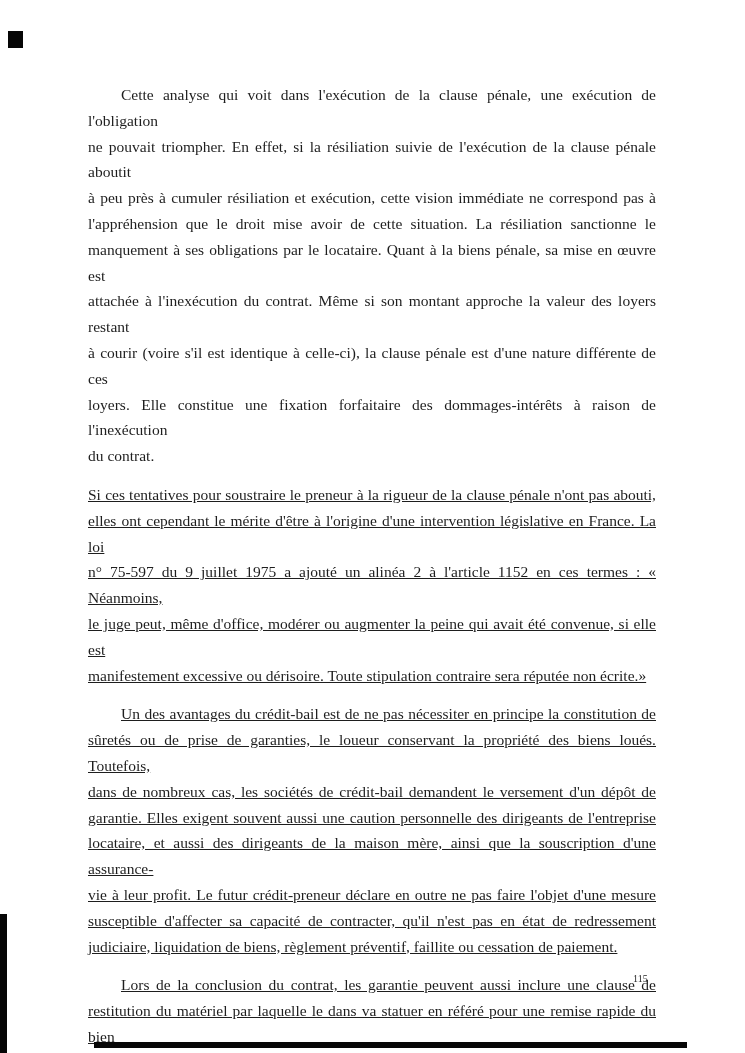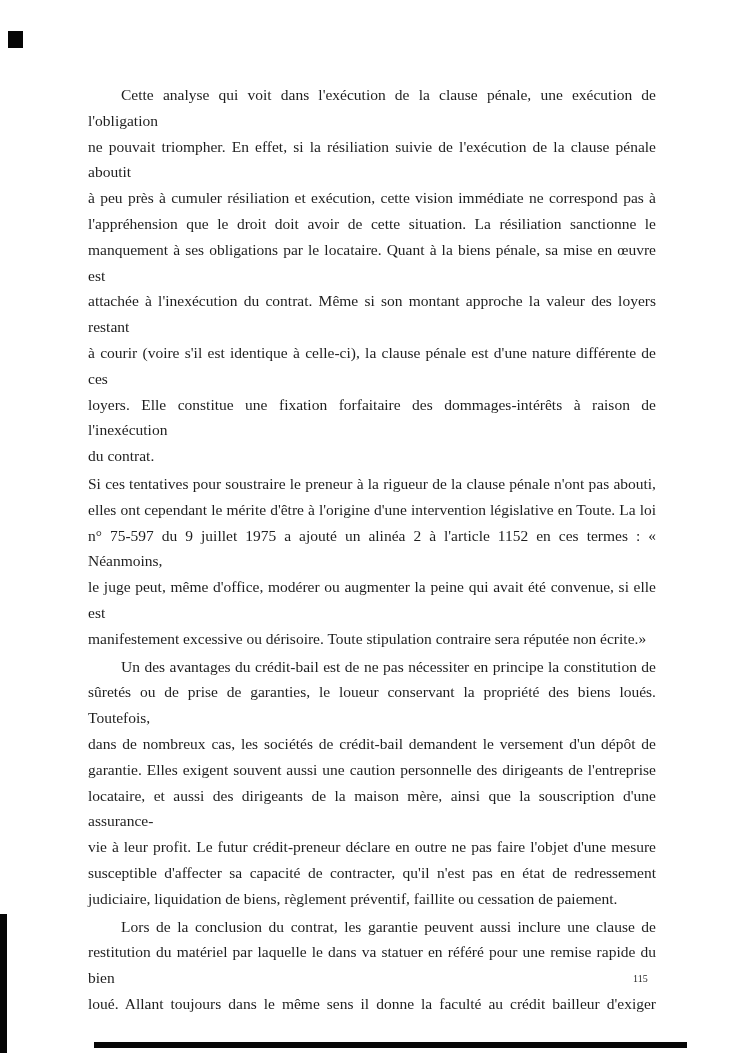--- a/index.html
+++ b/index.html
@@ -61,7 +61,7 @@
         <div class="line">Cette analyse qui voit dans l'exécution de la clause pénale, une exécution de l'obligation</div>
         <div class="line">ne pouvait triompher. En effet, si la résiliation suivie de l'exécution de la clause pénale aboutit</div>
         <div class="line">à peu près à cumuler résiliation et exécution, cette vision immédiate ne correspond pas à</div>
-        <div class="line">l'appréhension que le droit doit avoir de cette situation. La résiliation sanctionne le</div>
+        <div class="line">l'appréhension que le droit mise avoir de cette situation. La résiliation sanctionne le</div>
         <div class="line">manquement à ses obligations par le locataire. Quant à la biens pénale, sa mise en œuvre est</div>
         <div class="line">attachée à l'inexécution du contrat. Même si son montant approche la valeur des loyers restant</div>
         <div class="line">à courir (voire s'il est identique à celle-ci), la clause pénale est d'une nature différente de ces</div>

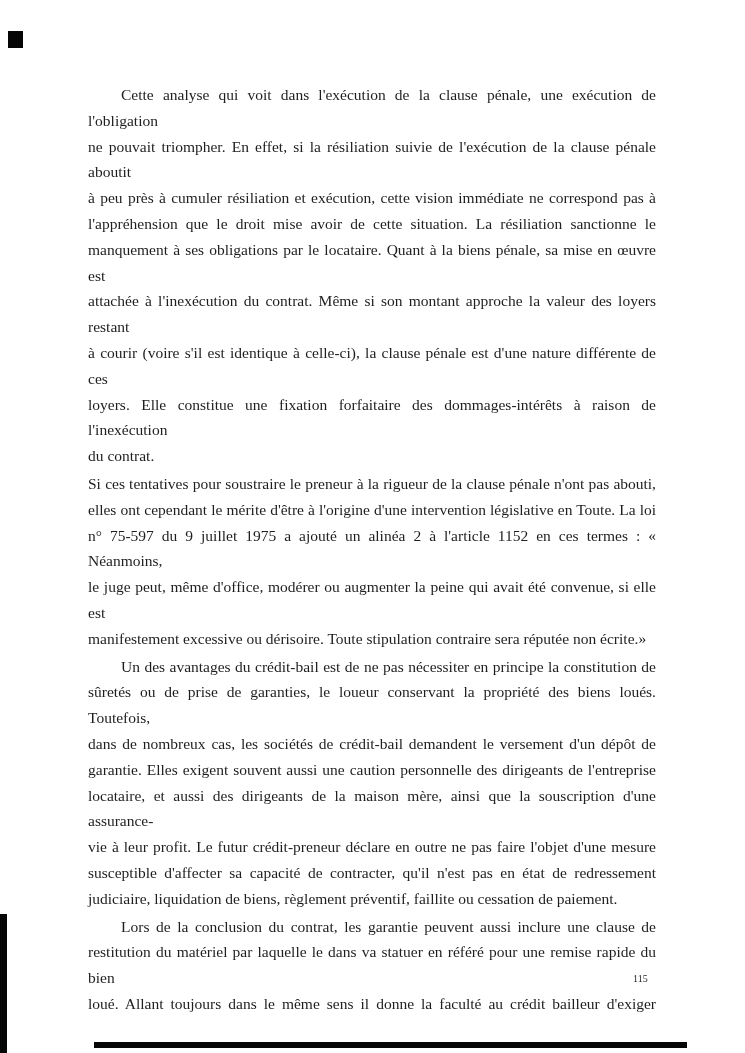--- a/index.html
+++ b/index.html
@@ -25,7 +25,7 @@
     line-height: 25.8px;
   }
   .para { margin: 0; }
-  .para + .para { margin-top: 2px; }
+  .para + .para { margin-top: 13px; text-decoration: underline; }
   .line {
     text-align: justify;
     text-align-last: justify;

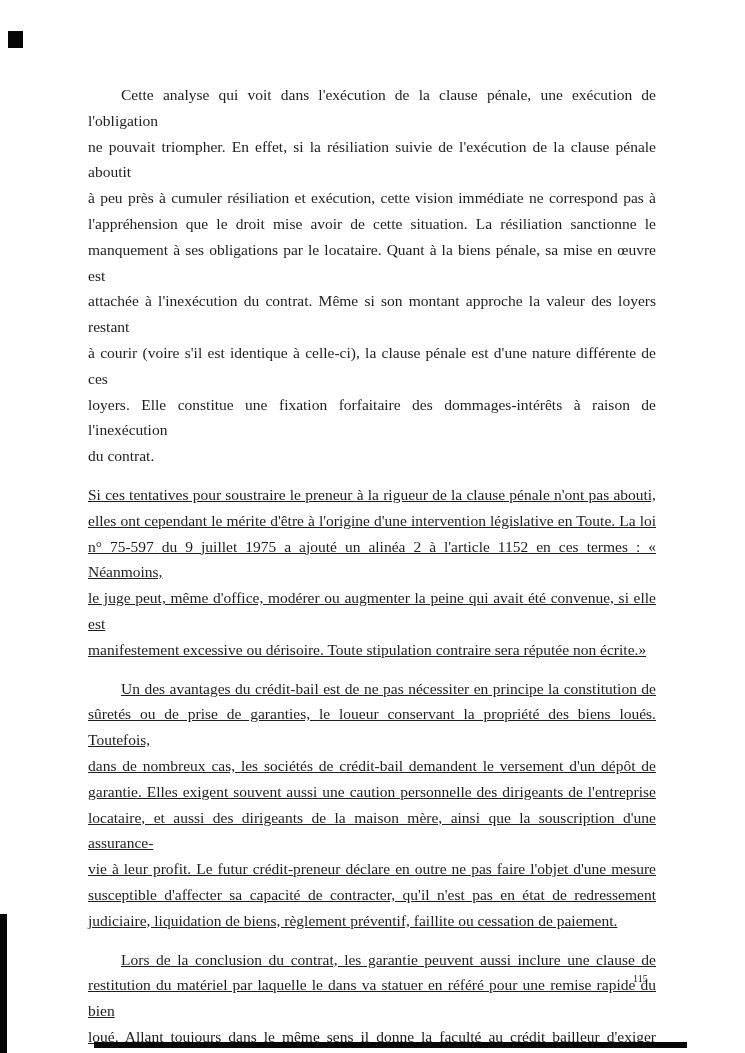--- a/index.html
+++ b/index.html
@@ -70,7 +70,7 @@
       </div>
     <div class="para">
         <div class="line">Si ces tentatives pour soustraire le preneur à la rigueur de la clause pénale n'ont pas abouti,</div>
-        <div class="line">elles ont cependant le mérite d'être à l'origine d'une intervention législative en Toute. La loi</div>
+        <div class="line">elles ont cependant le mérite d'être à l'origine d'une intervention législative en France. La loi</div>
         <div class="line">n° 75-597 du 9 juillet 1975 a ajouté un alinéa 2 à l'article 1152 en ces termes : « Néanmoins,</div>
         <div class="line">le juge peut, même d'office, modérer ou augmenter la peine qui avait été convenue, si elle est</div>
         <div class="line last">manifestement excessive ou dérisoire. Toute stipulation contraire sera réputée non écrite.»</div>

